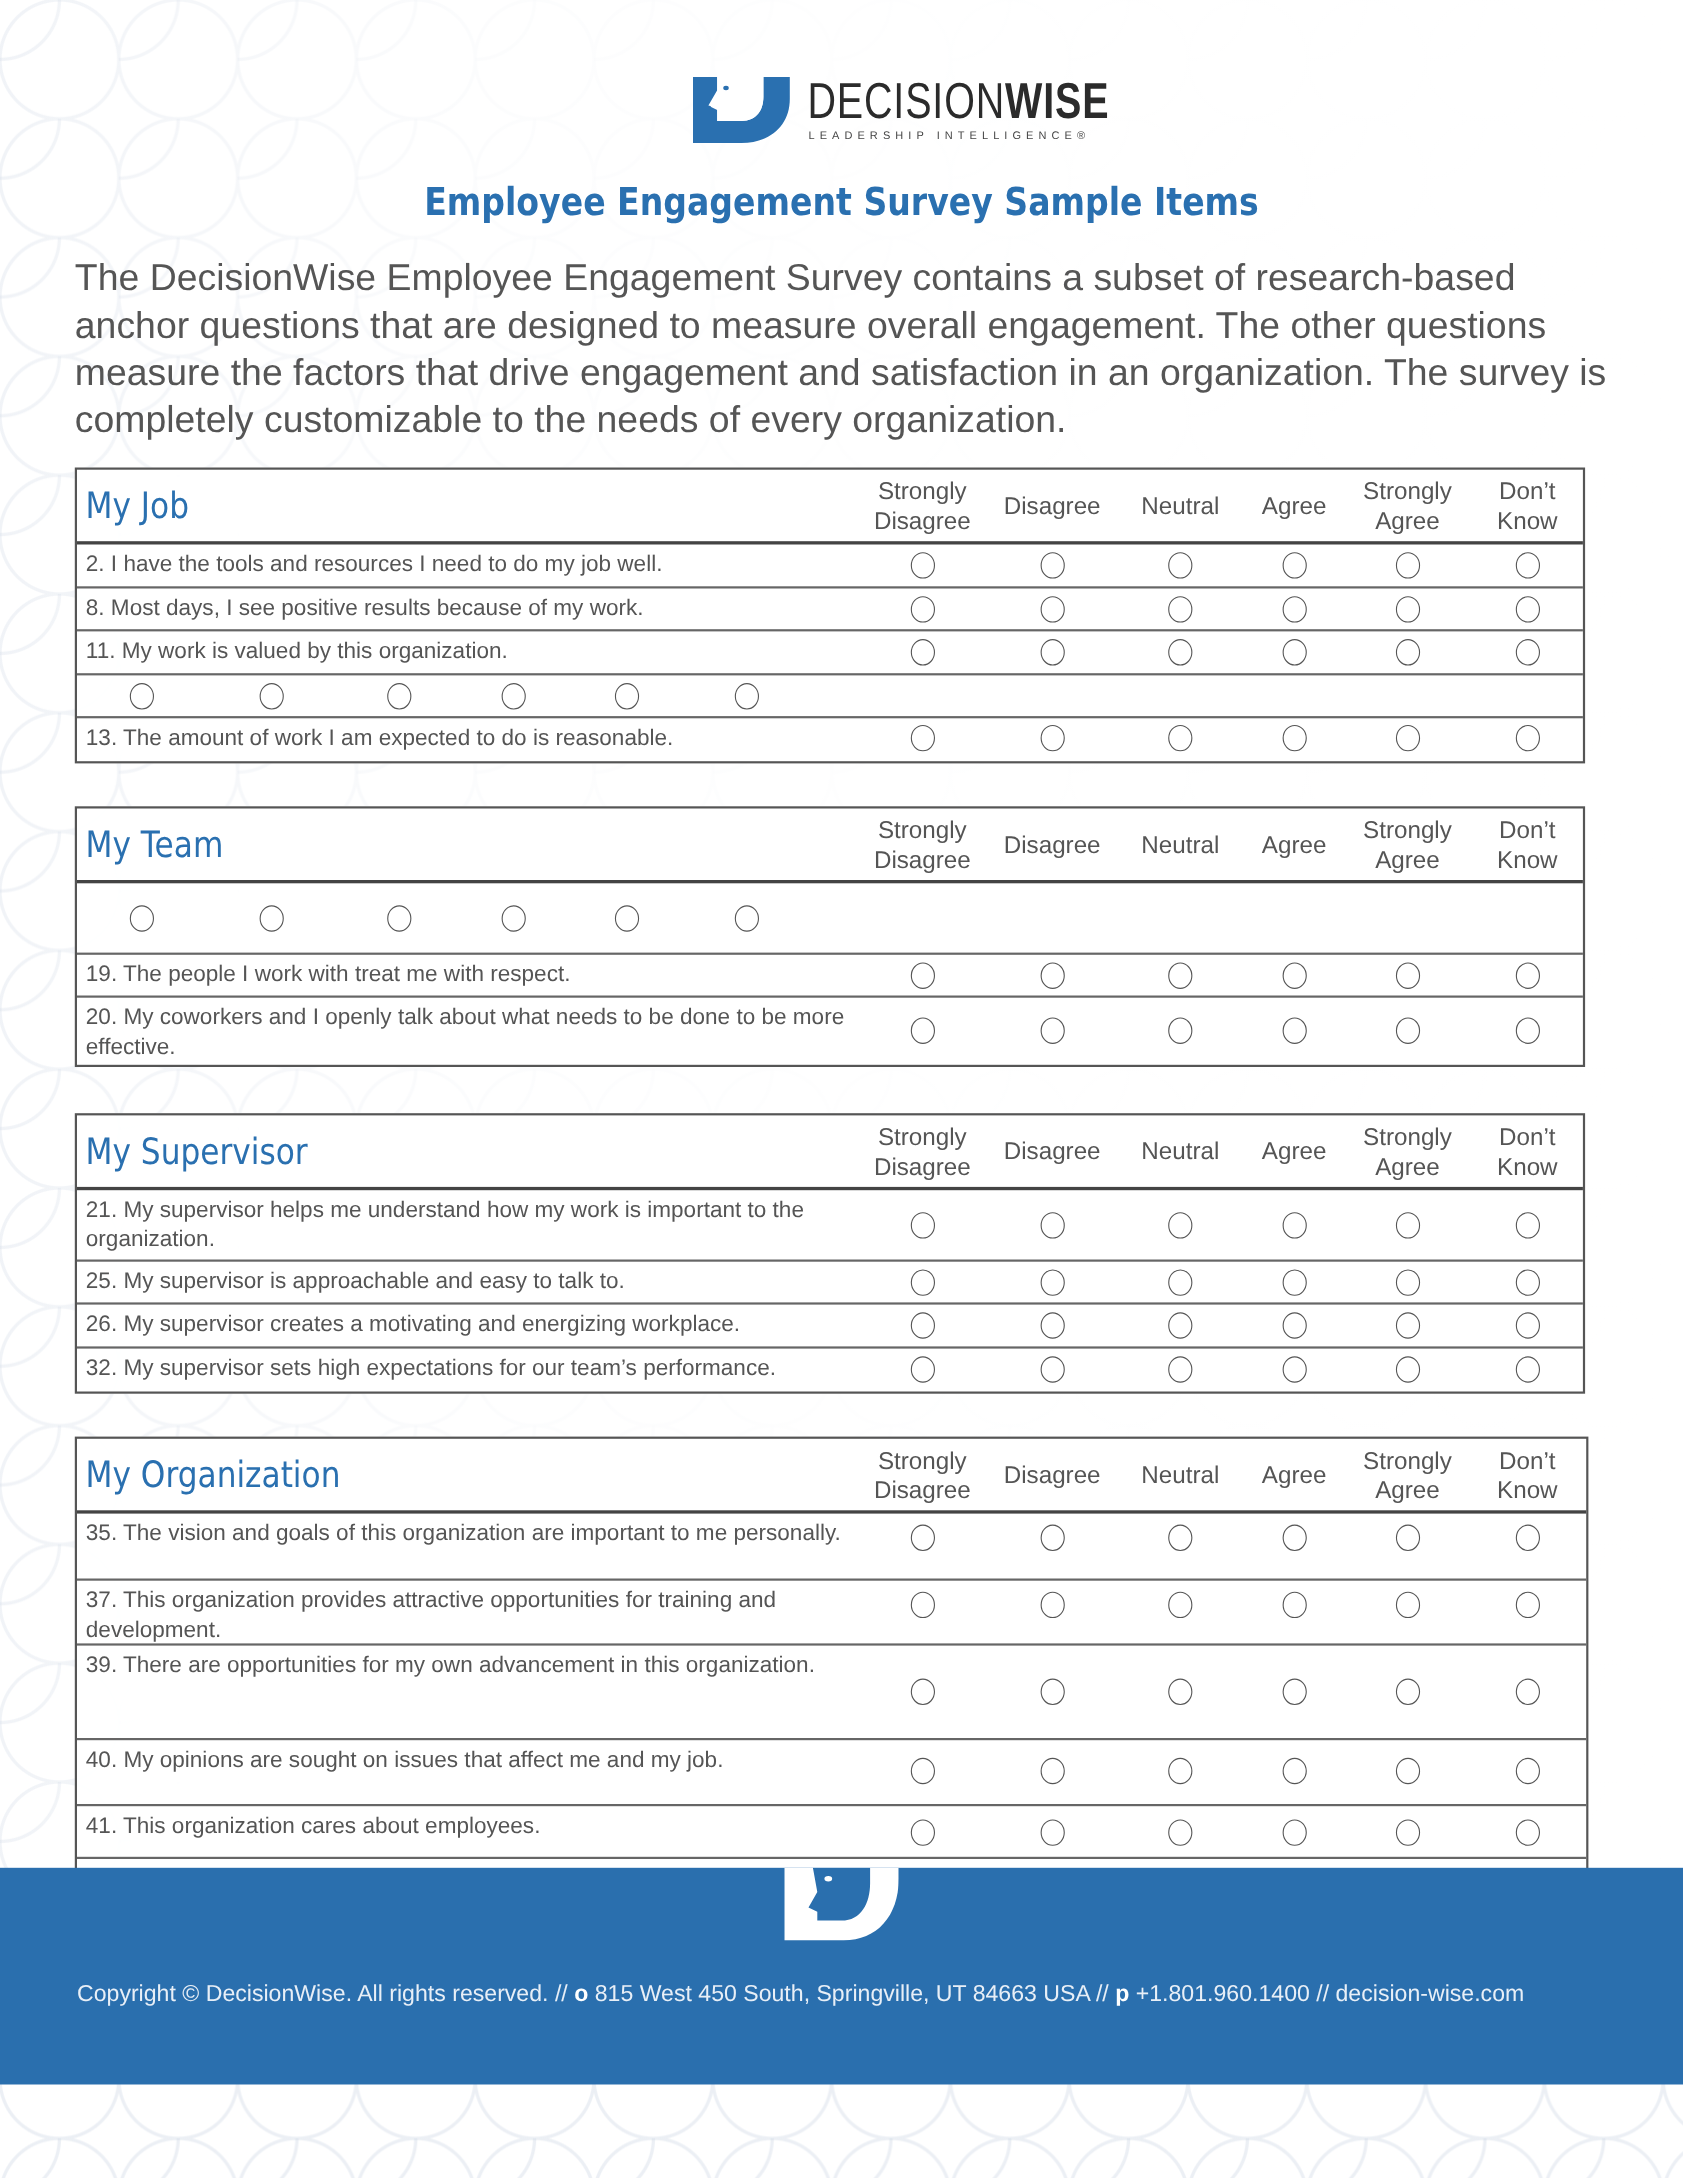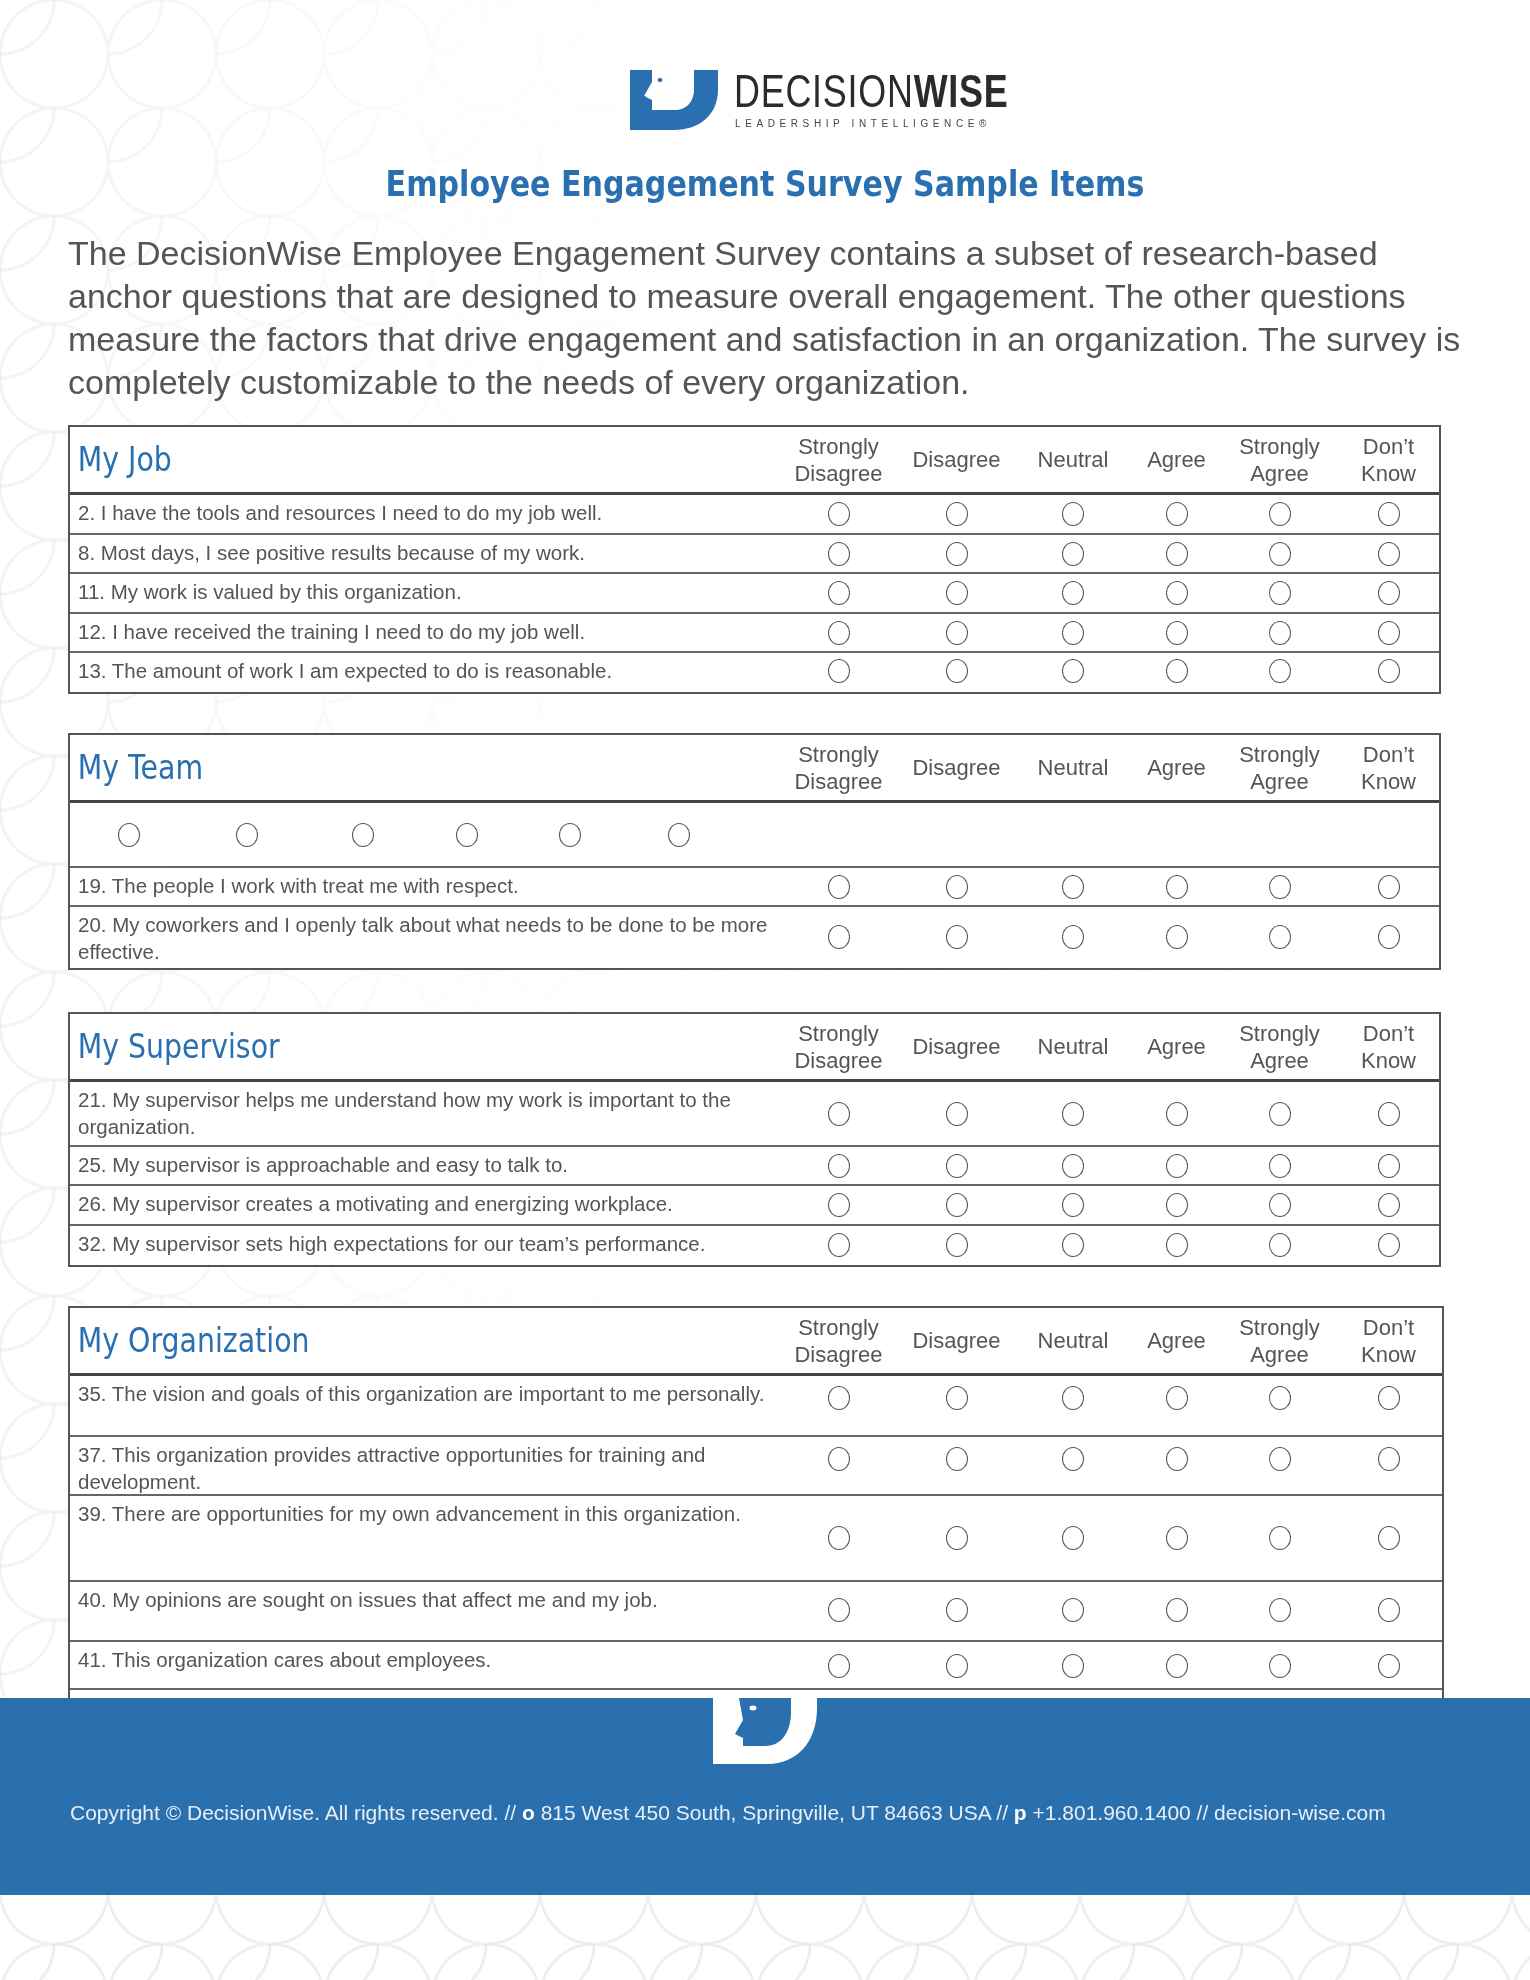--- a/index.html
+++ b/index.html
@@ -207,7 +207,6 @@
           </div>
         </div>
       <div class="row" style="height:39px">
-          <div class="q">12. I have received the training I need to do my job well.</div>
           <div class="radios">
             <div class="r w0">
               <span class="circle"></span>

